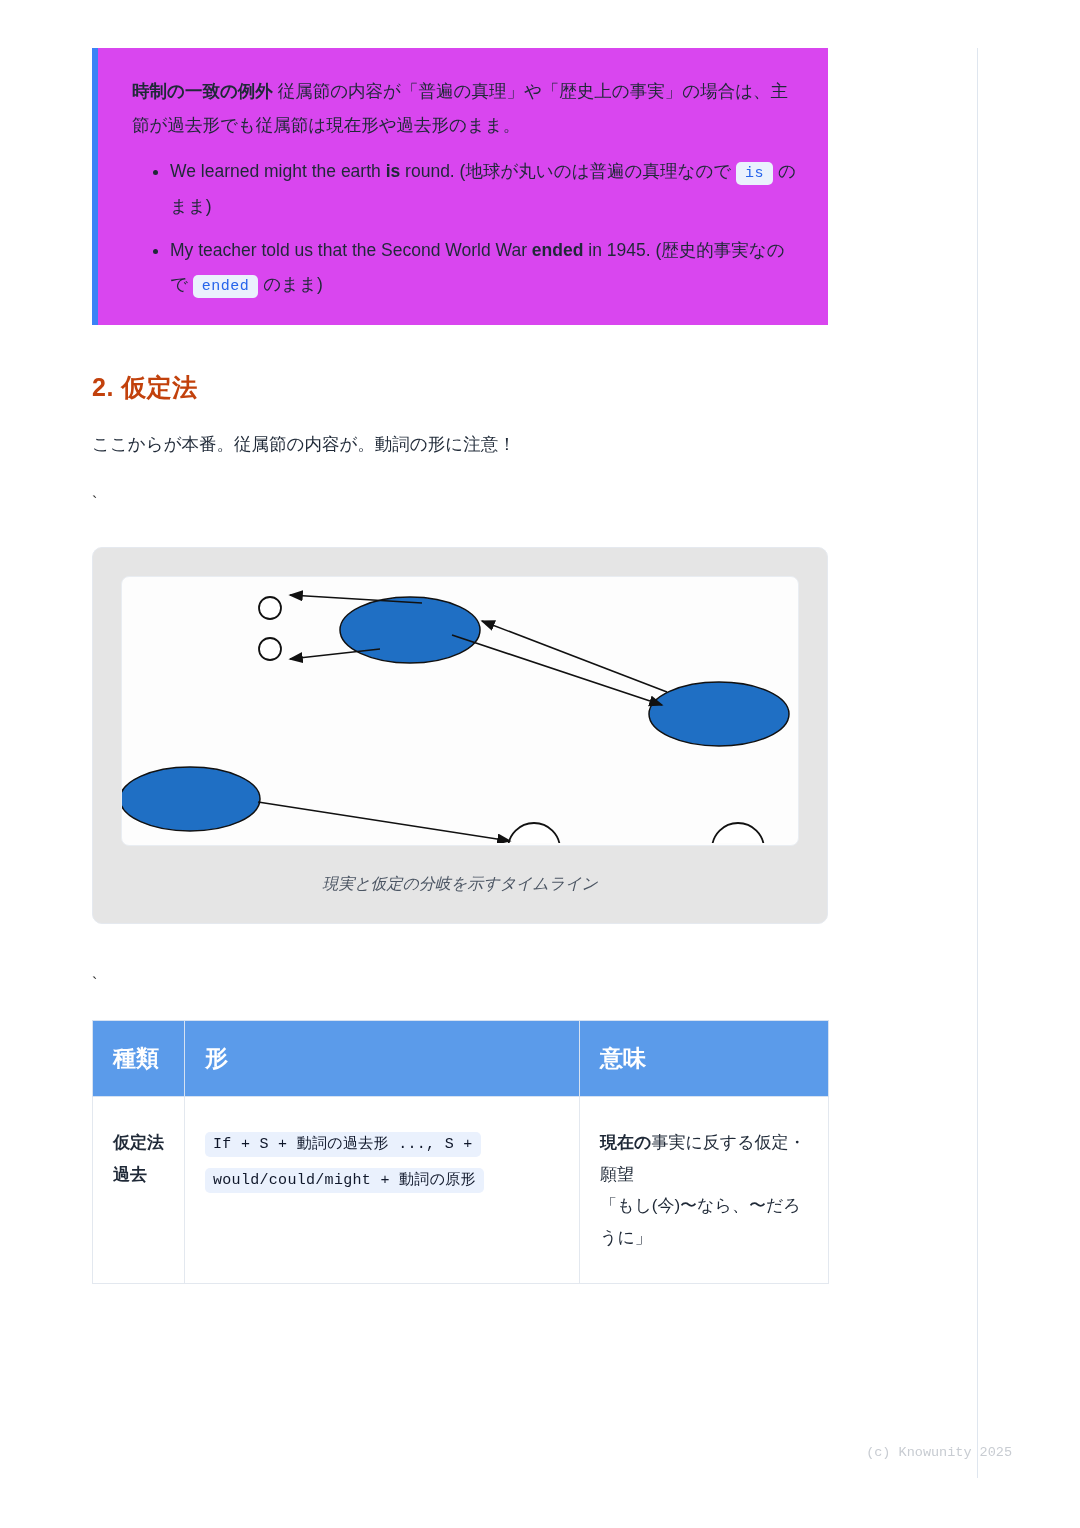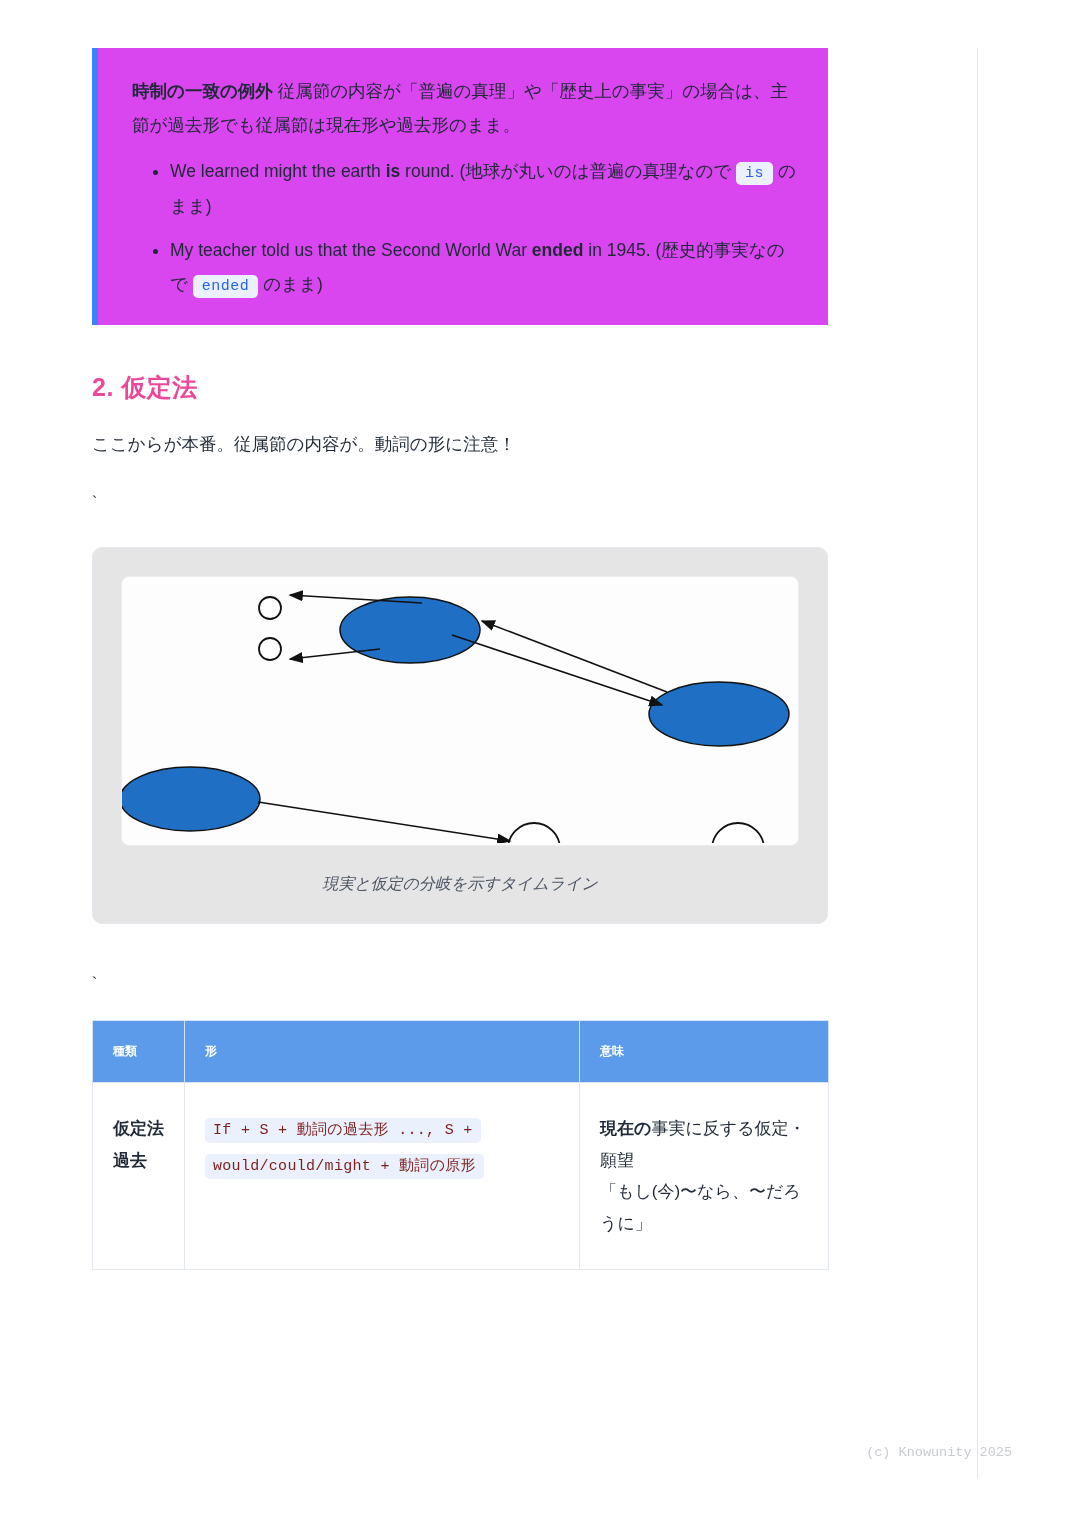--- a/index.html
+++ b/index.html
@@ -81,7 +81,7 @@
 
   
   h2.section {
-    color: #ec4899;
+    color: #c2410c;
     font-size: 25px;
     margin: 46px 0 0 0;
     font-weight: bold;

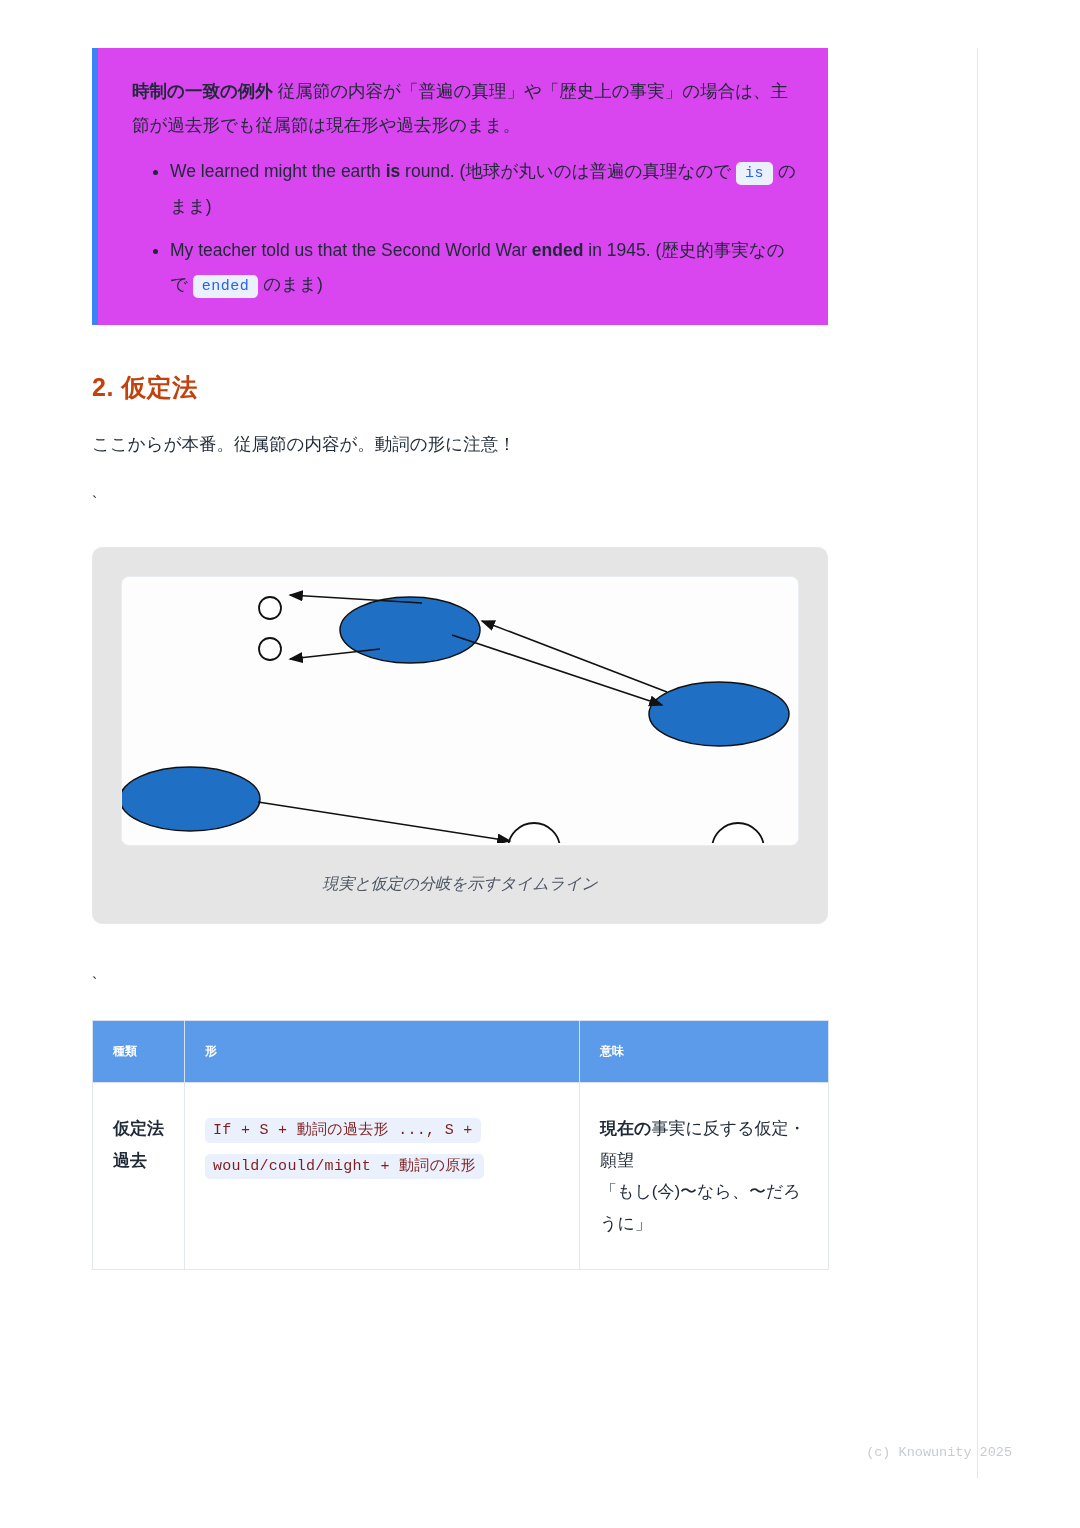--- a/index.html
+++ b/index.html
@@ -141,7 +141,7 @@
   table.grammar th {
     background: #5b9bea;
     color: #fff;
-    font-size: 12px;
+    font-size: 23px;
     text-align: left;
     padding: 22px 20px;
     font-weight: bold;

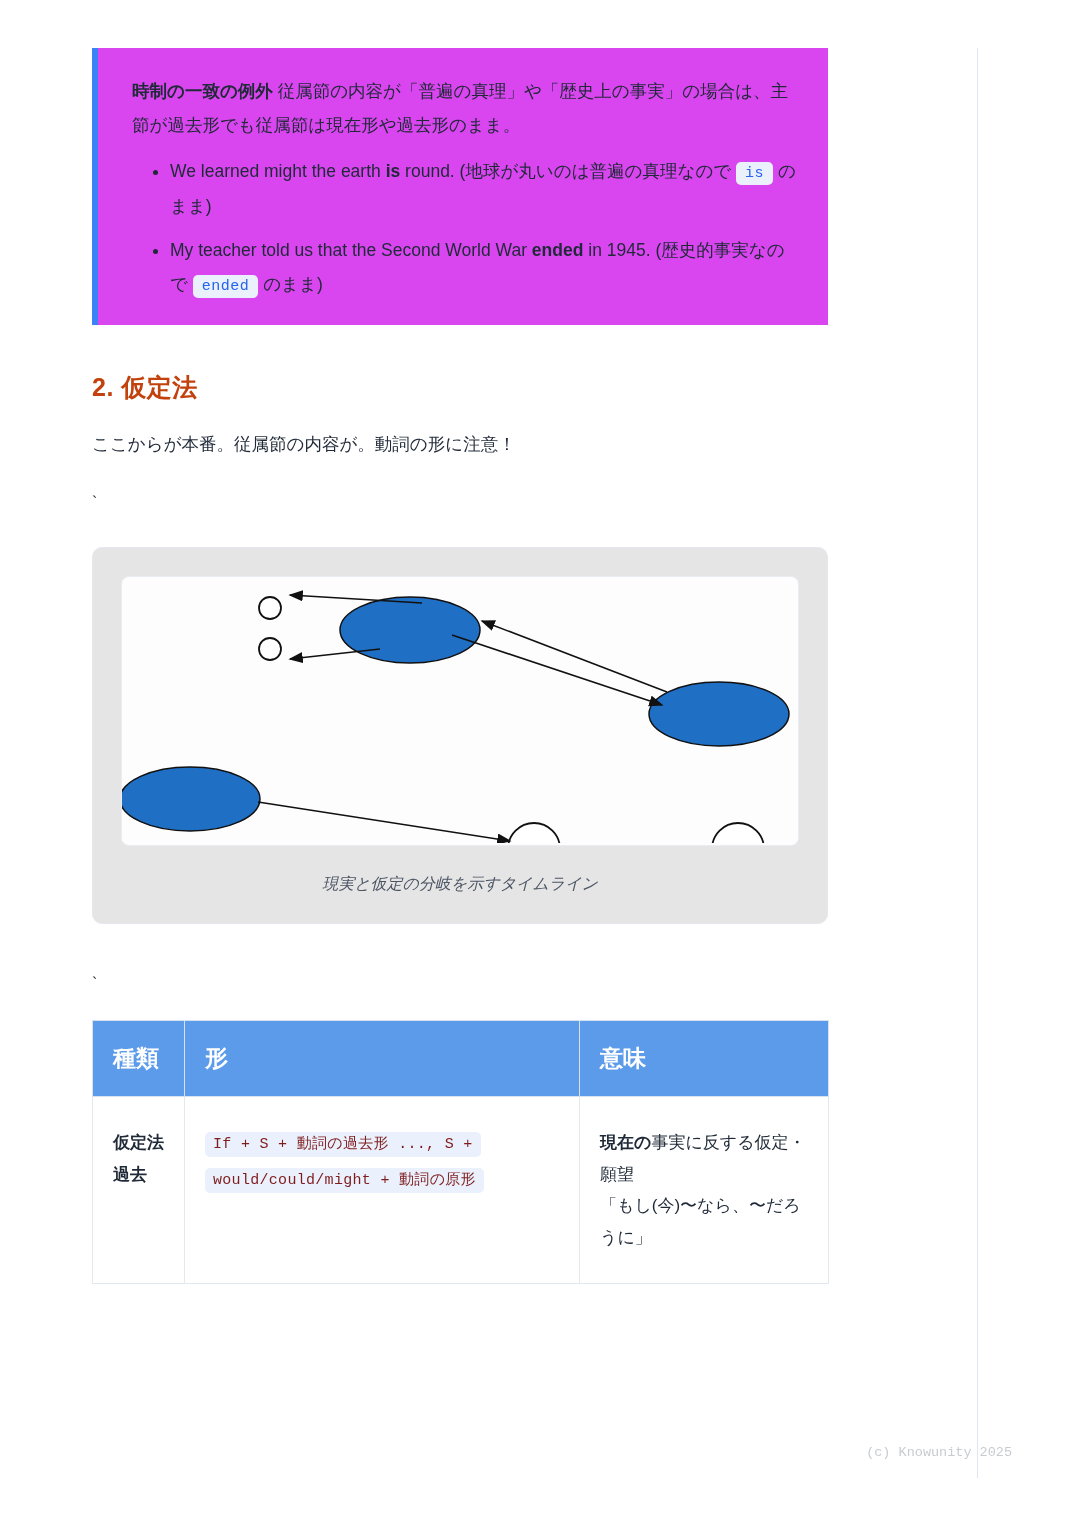--- a/index.html
+++ b/index.html
@@ -161,7 +161,7 @@
   td.form code {
     font-family: "Liberation Mono", monospace;
     background: #eaf1fd;
-    color: #7f1d1d;
+    color: #0f172a;
     border-radius: 5px;
     padding: 4px 8px;
     font-size: 15px;

